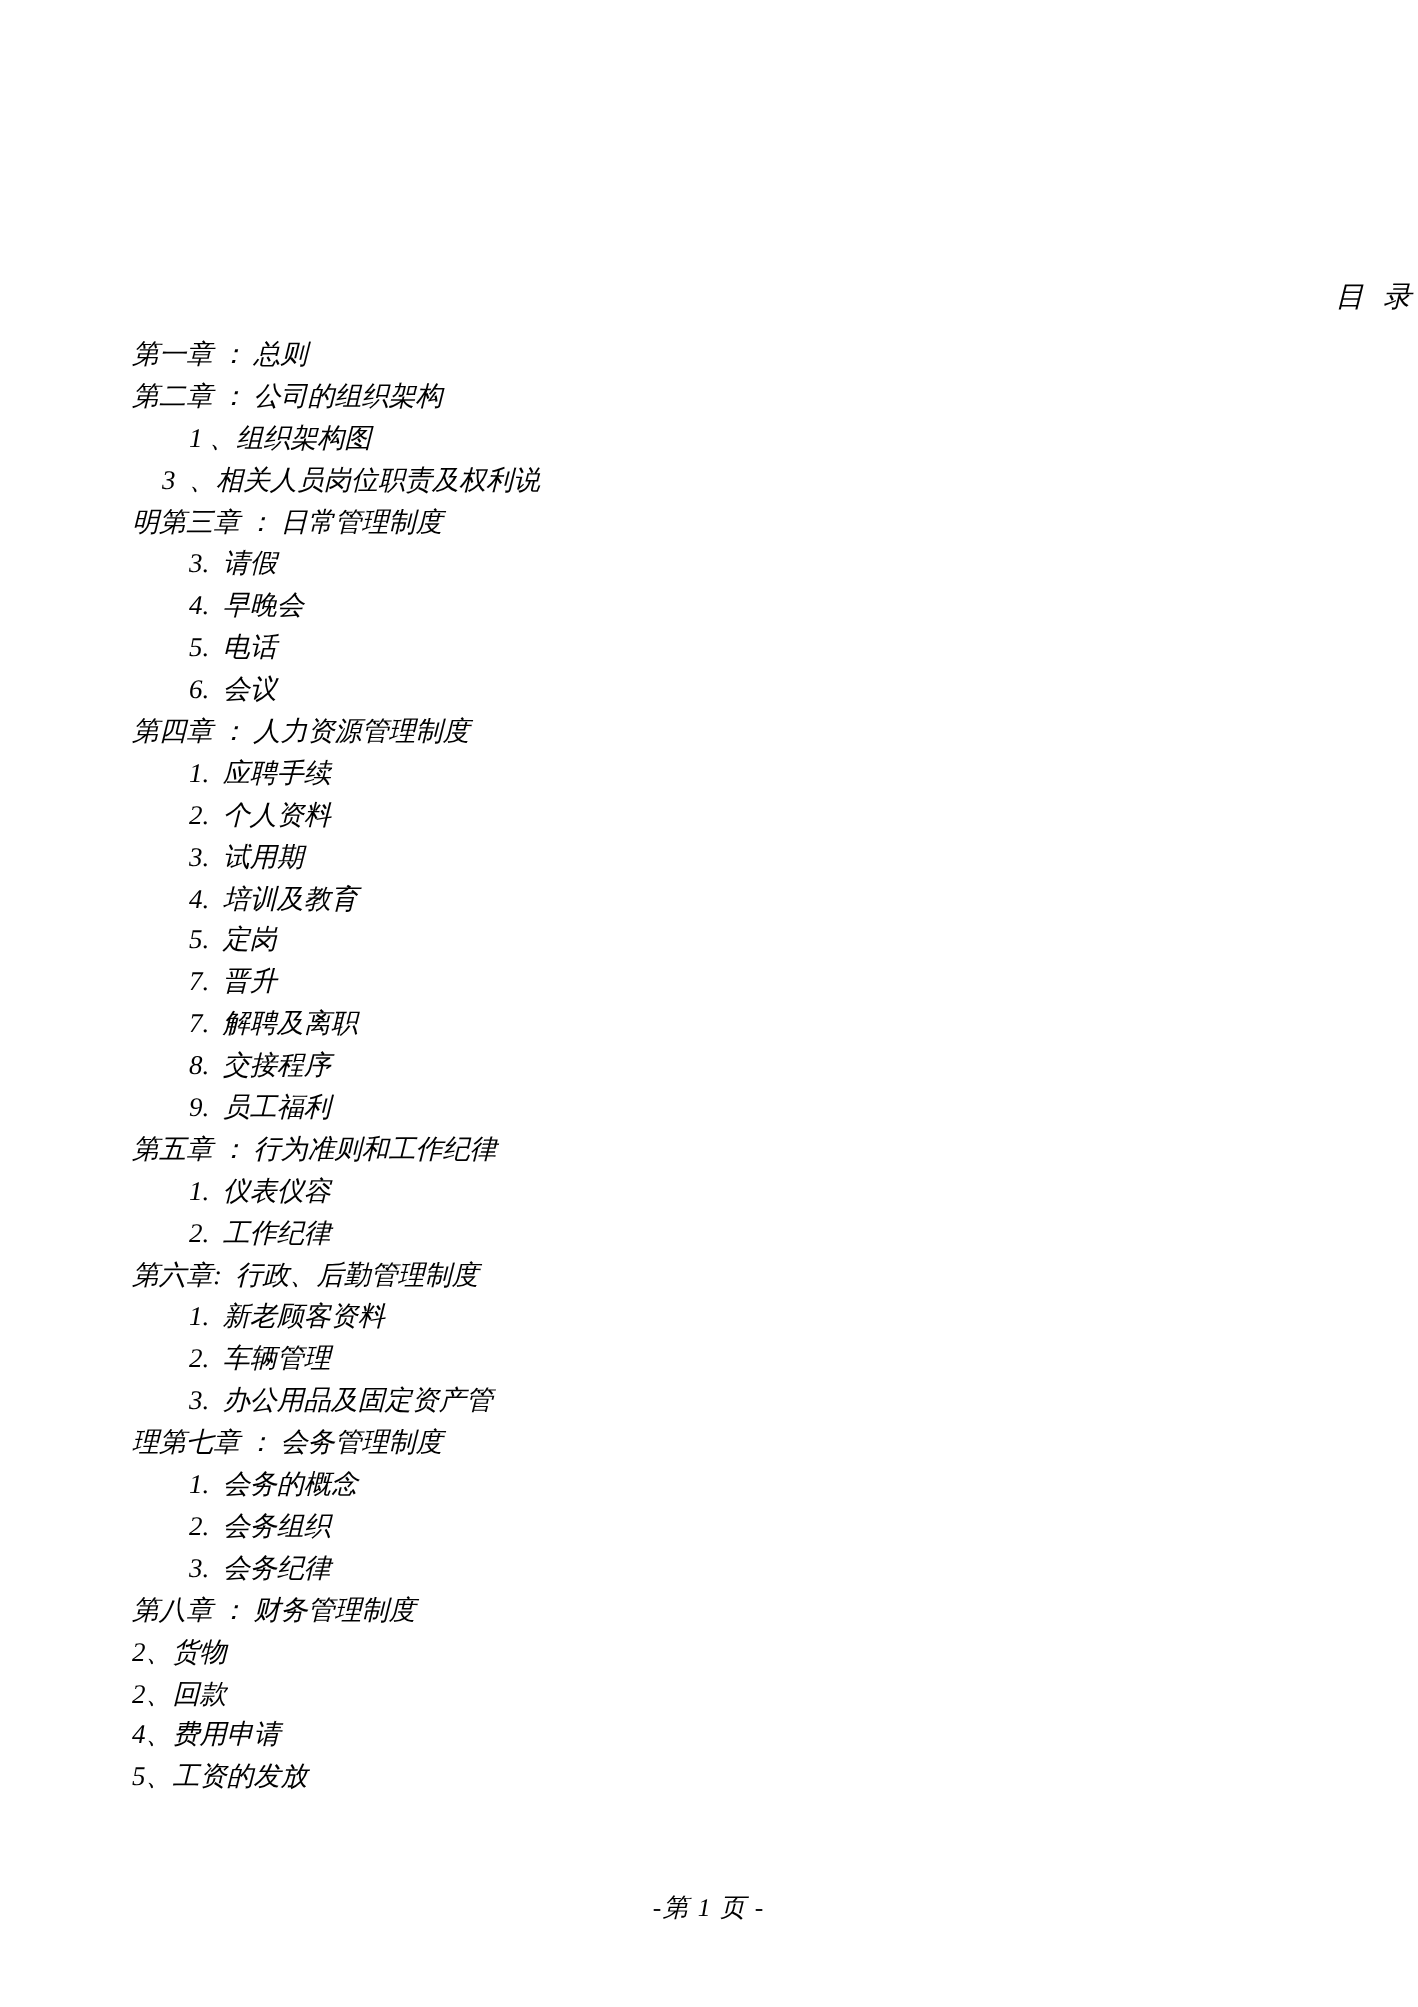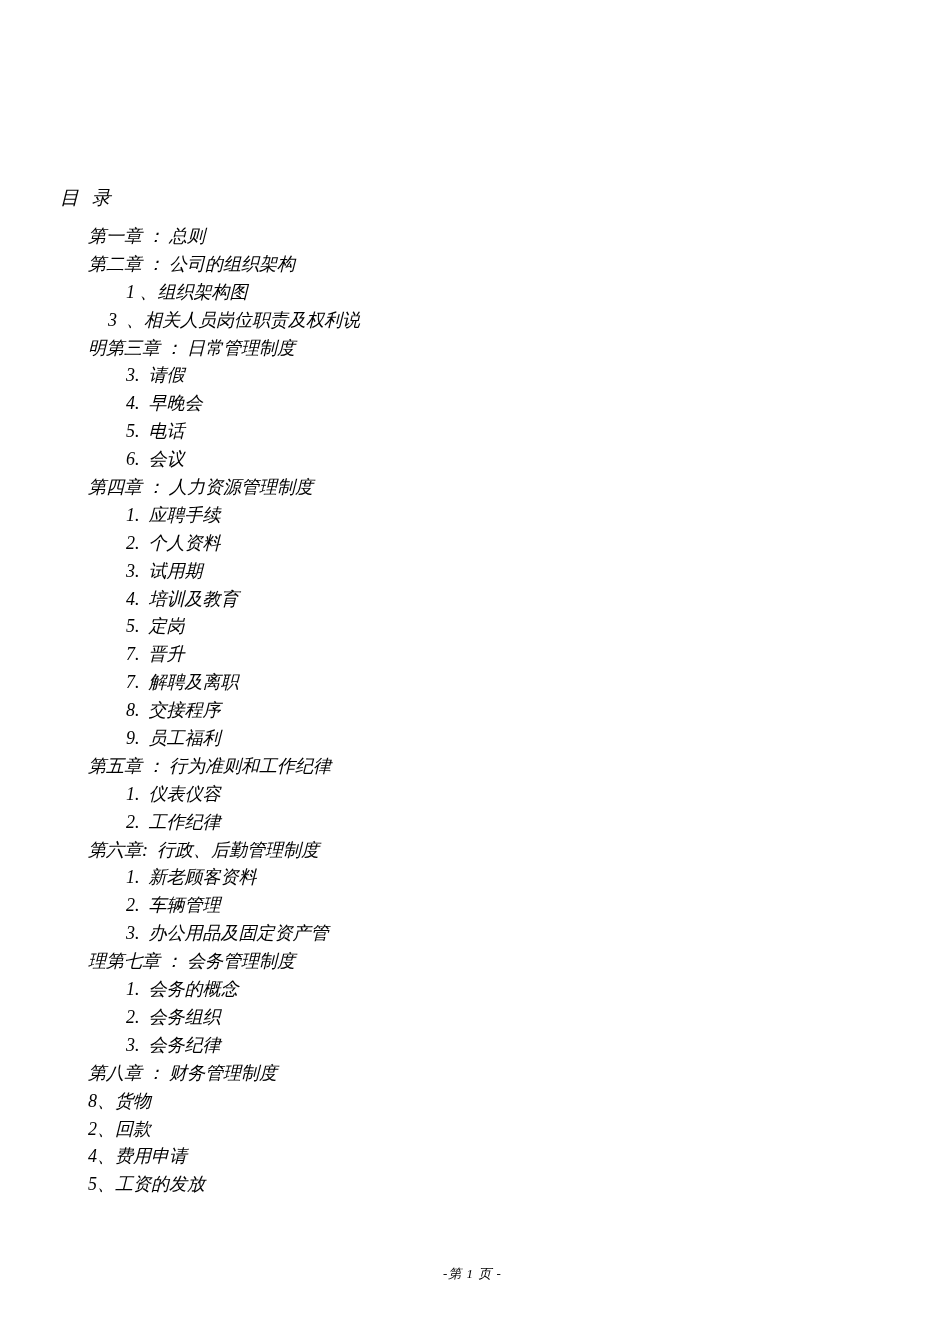--- a/index.html
+++ b/index.html
@@ -23,7 +23,7 @@
       position: relative;
     }
     .title {
-      text-align: left;
+      text-align: right;
       font-size: 19px;
       letter-spacing: 4px;
       margin-bottom: 12px;

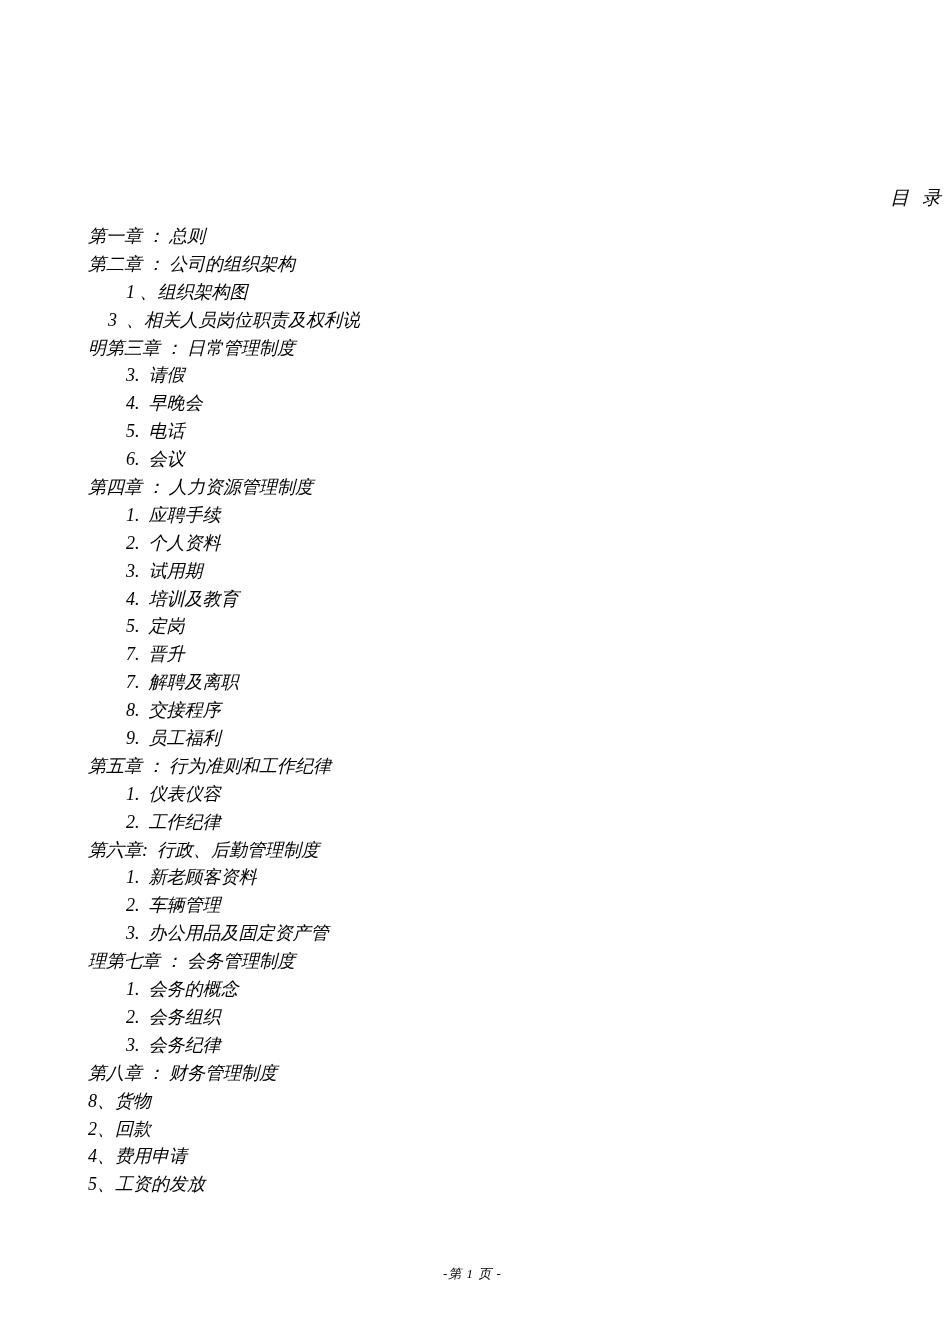--- a/index.html
+++ b/index.html
@@ -90,7 +90,7 @@
       <div class="line indent1">2.  会务组织</div>
       <div class="line indent1">3.  会务纪律</div>
       <div class="line ">第八章 ： 财务管理制度</div>
-      <div class="line ">8、货物</div>
+      <div class="line ">2、货物</div>
       <div class="line ">2、回款</div>
       <div class="line ">4、费用申请</div>
       <div class="line ">5、工资的发放</div>

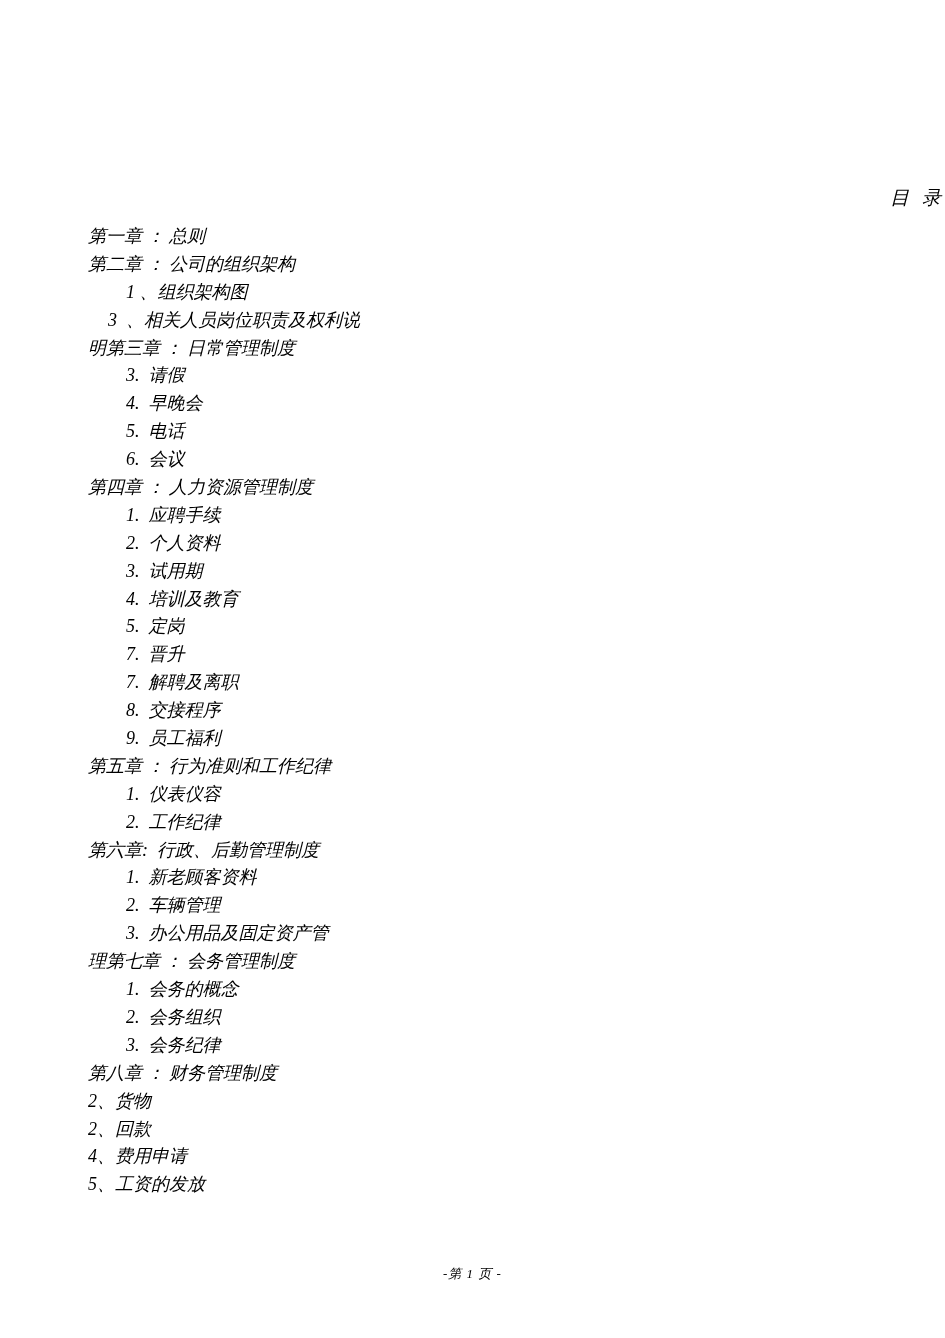--- a/index.html
+++ b/index.html
@@ -49,7 +49,7 @@
       bottom: 55px;
       width: 100%;
       text-align: center;
-      font-size: 13px;
+      font-size: 17px;
       letter-spacing: 1px;
     }
   </style>

